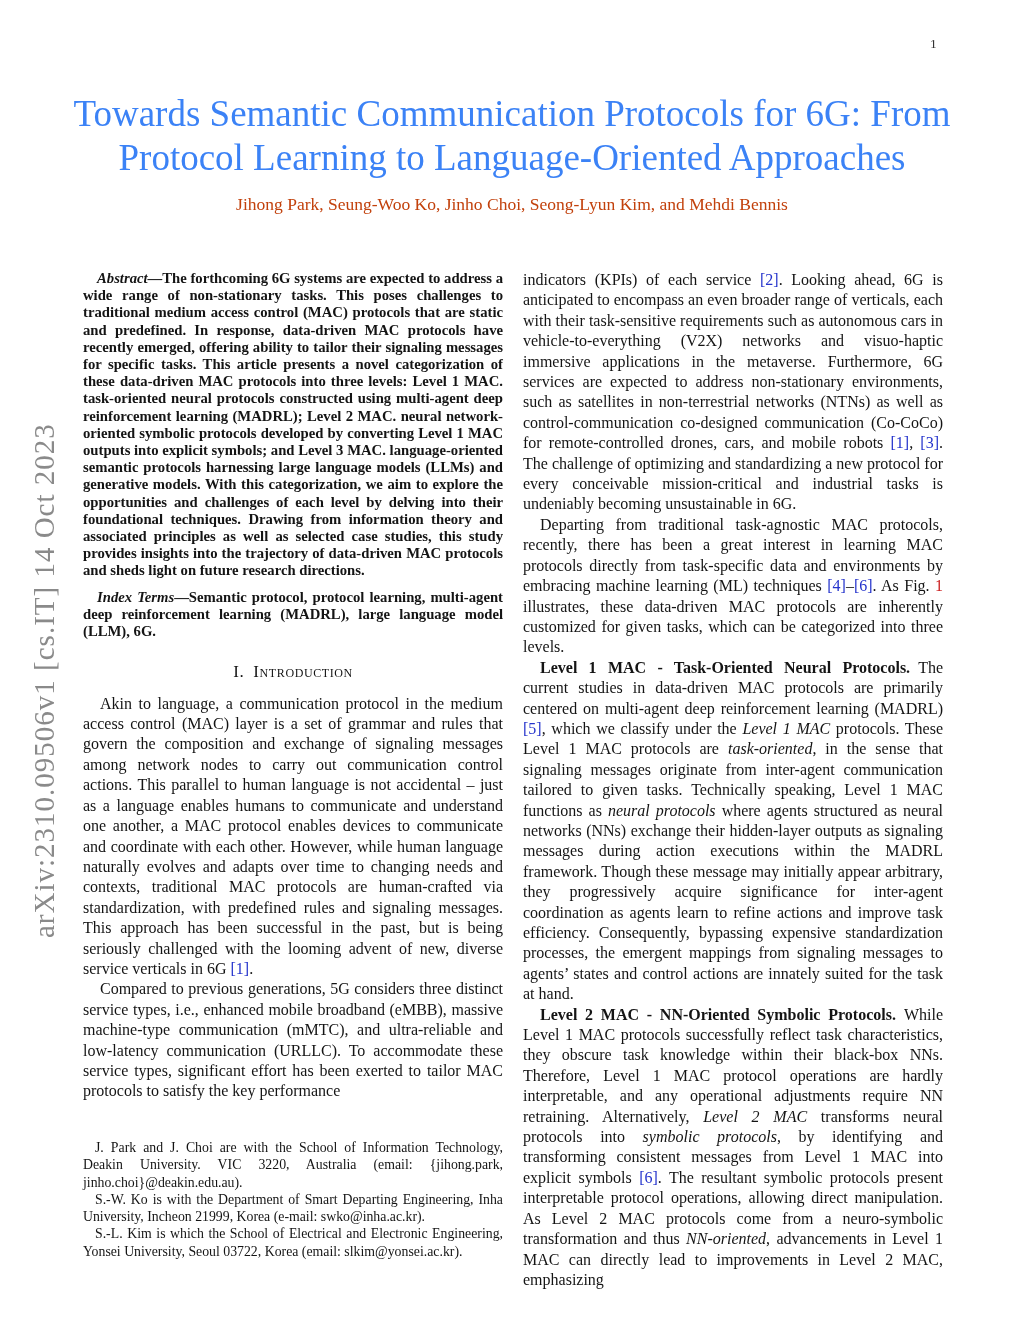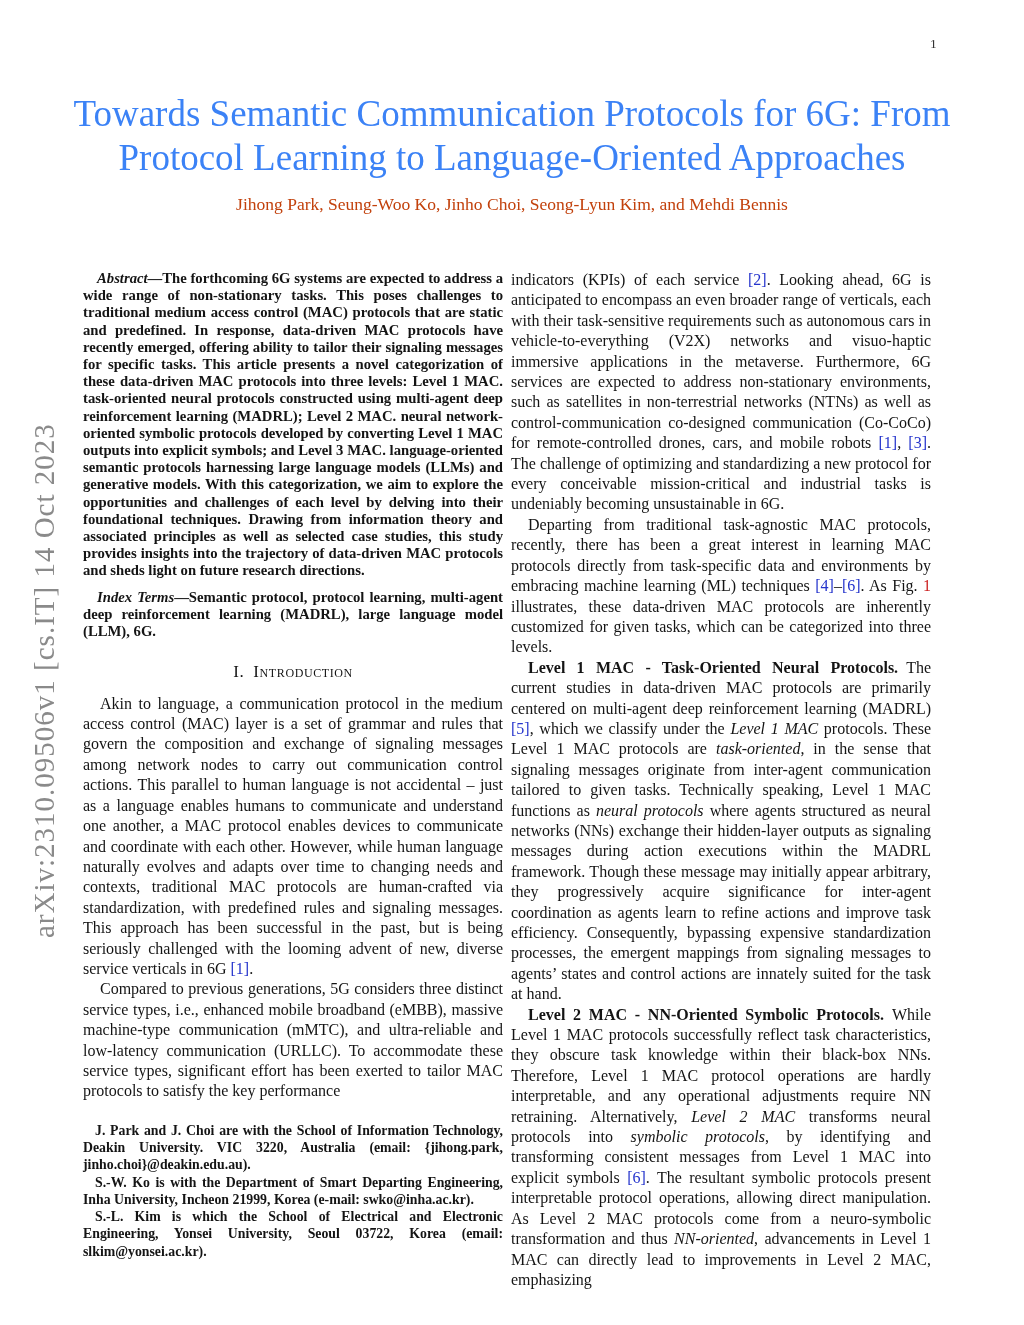--- a/index.html
+++ b/index.html
@@ -25,7 +25,7 @@
   .authors{margin-top:14px;font-size:17.5px;color:#c2410c;}
   .columns{
     position:absolute;left:83px;top:270px;width:860px;height:990px;
-    display:flex;gap:8px;
+    display:flex;gap:20px;
   }
   .column{width:420px;display:flex;flex-direction:column;}
   .column-inner{width:420px;}

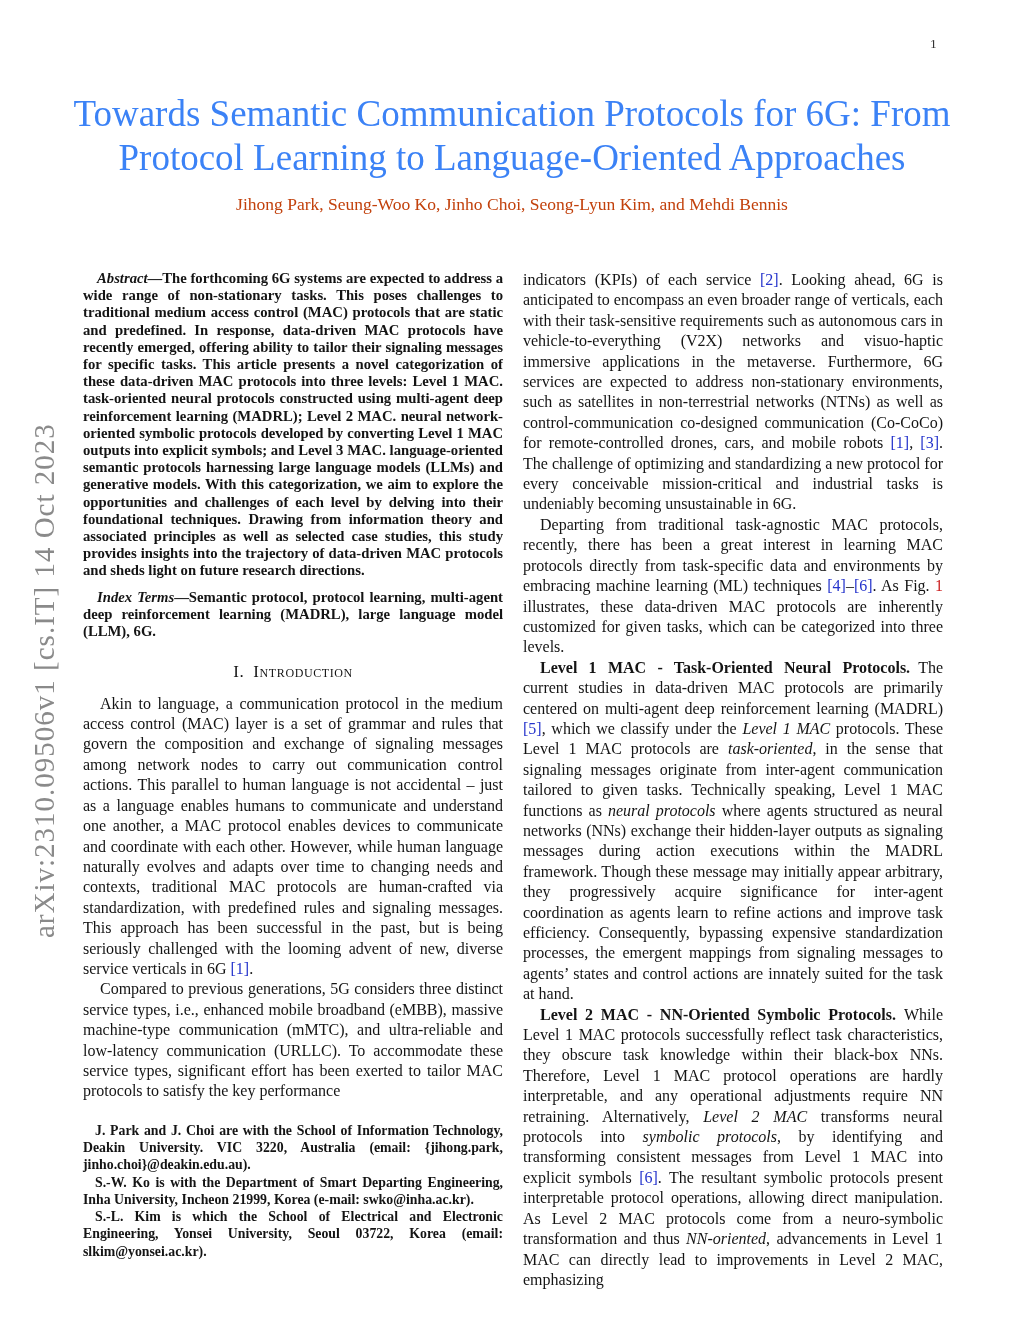--- a/index.html
+++ b/index.html
@@ -29,7 +29,7 @@
   }
   .column{width:420px;display:flex;flex-direction:column;}
   .column-inner{width:420px;}
-  .footnotes{margin-top:auto;font-weight:bold;}
+  .footnotes{margin-top:auto;}
   .para{font-size:16px;line-height:20.4px;text-align:justify;hyphens:none;}
   .indent{text-indent:17px;}
   .abstract{

